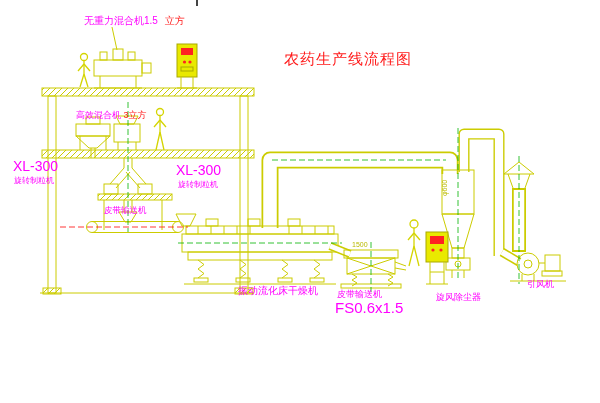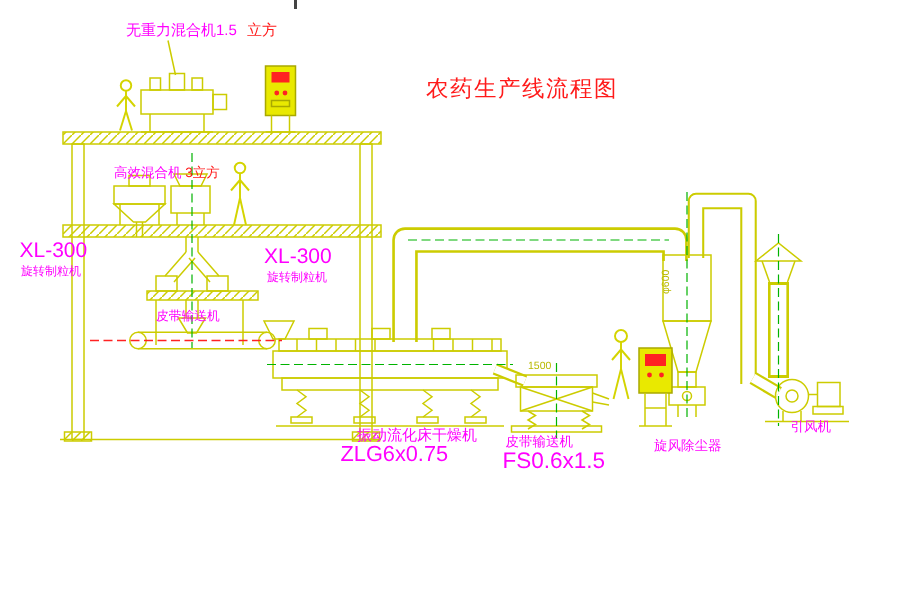--- a/index.html
+++ b/index.html
@@ -258,7 +258,6 @@
 <div class="lbl" style="left:104px;top:206px;font-size:8.5px">皮带输送机</div>
 
 <div class="lbl" style="left:238px;top:286px;font-size:10px">振动流化床干燥机</div>
-<div class="lbl" style="left:227px;top:296px;font-size:14.5px">ZLG6x0.75</div>
 
 <div class="lbl" style="left:337px;top:290px;font-size:9px">皮带输送机</div>
 <div class="lbl" style="left:335px;top:300px;font-size:15px">FS0.6x1.5</div>

